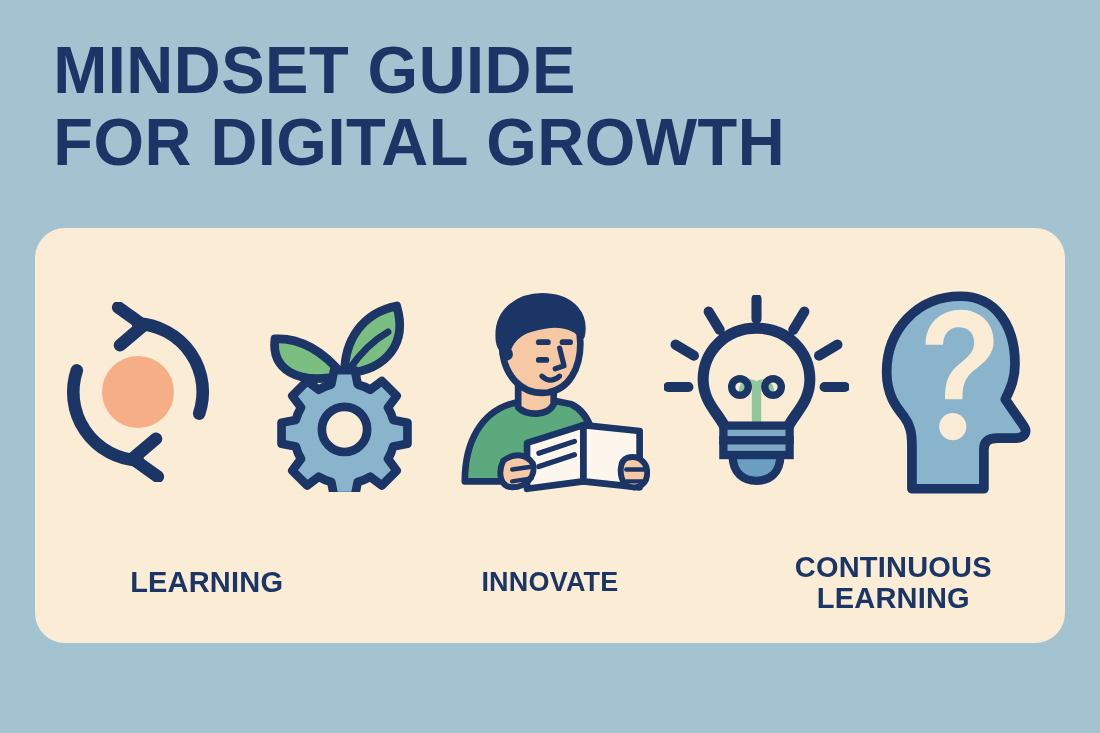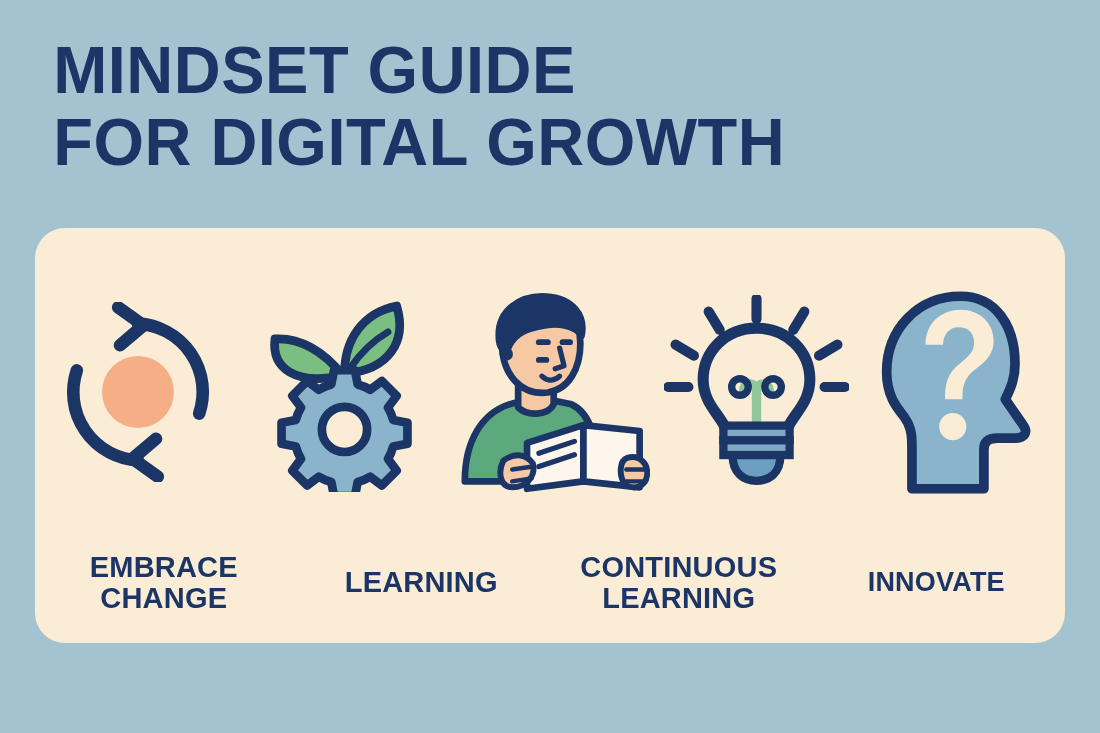--- a/index.html
+++ b/index.html
@@ -181,10 +181,6 @@
 
     <div class="label-row">
 
-      <div class="label-cell">
-        <span class="ln">EMBRACE</span>
-        <span class="ln">CHANGE</span>
-      </div>
 
       <div class="label-cell">
         <span class="ln">LEARNING</span>

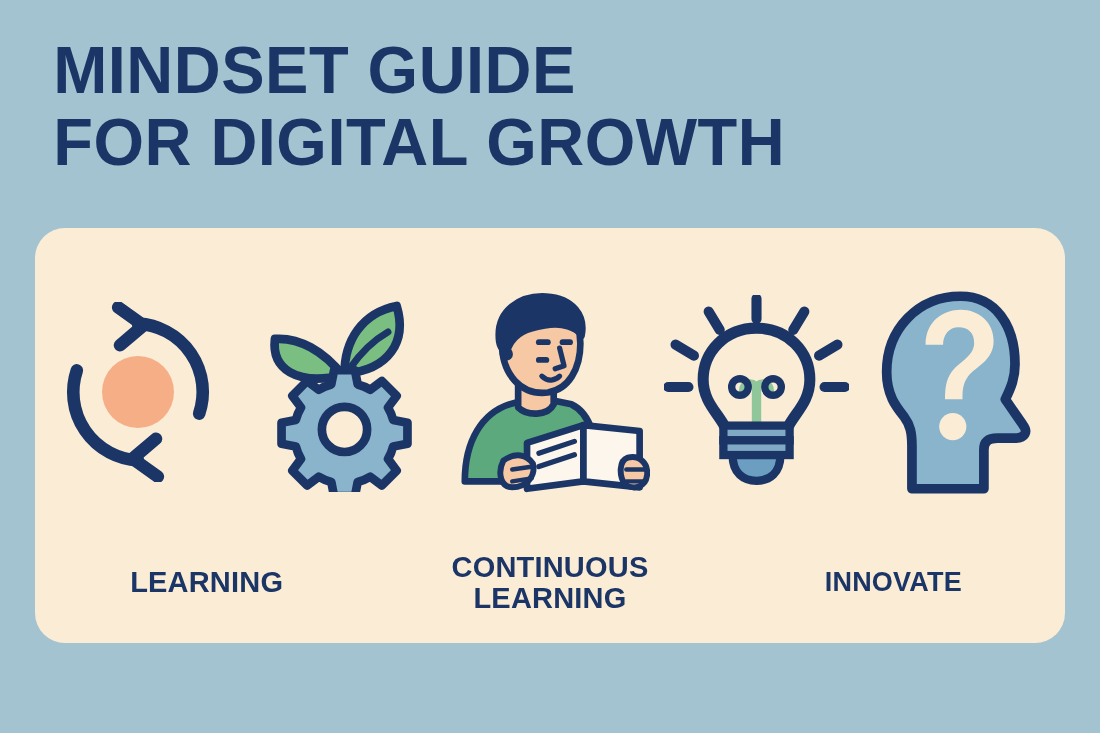--- a/index.html
+++ b/index.html
@@ -186,15 +186,15 @@
         <span class="ln">LEARNING</span>
       </div>
 
+      <div class="label-cell narrow">
+        <span class="ln">INNOVATE</span>
+      </div>
+
       <div class="label-cell">
         <span class="ln">CONTINUOUS</span>
         <span class="ln">LEARNING</span>
       </div>
 
-      <div class="label-cell narrow">
-        <span class="ln">INNOVATE</span>
-      </div>
-
 
     </div>
 

